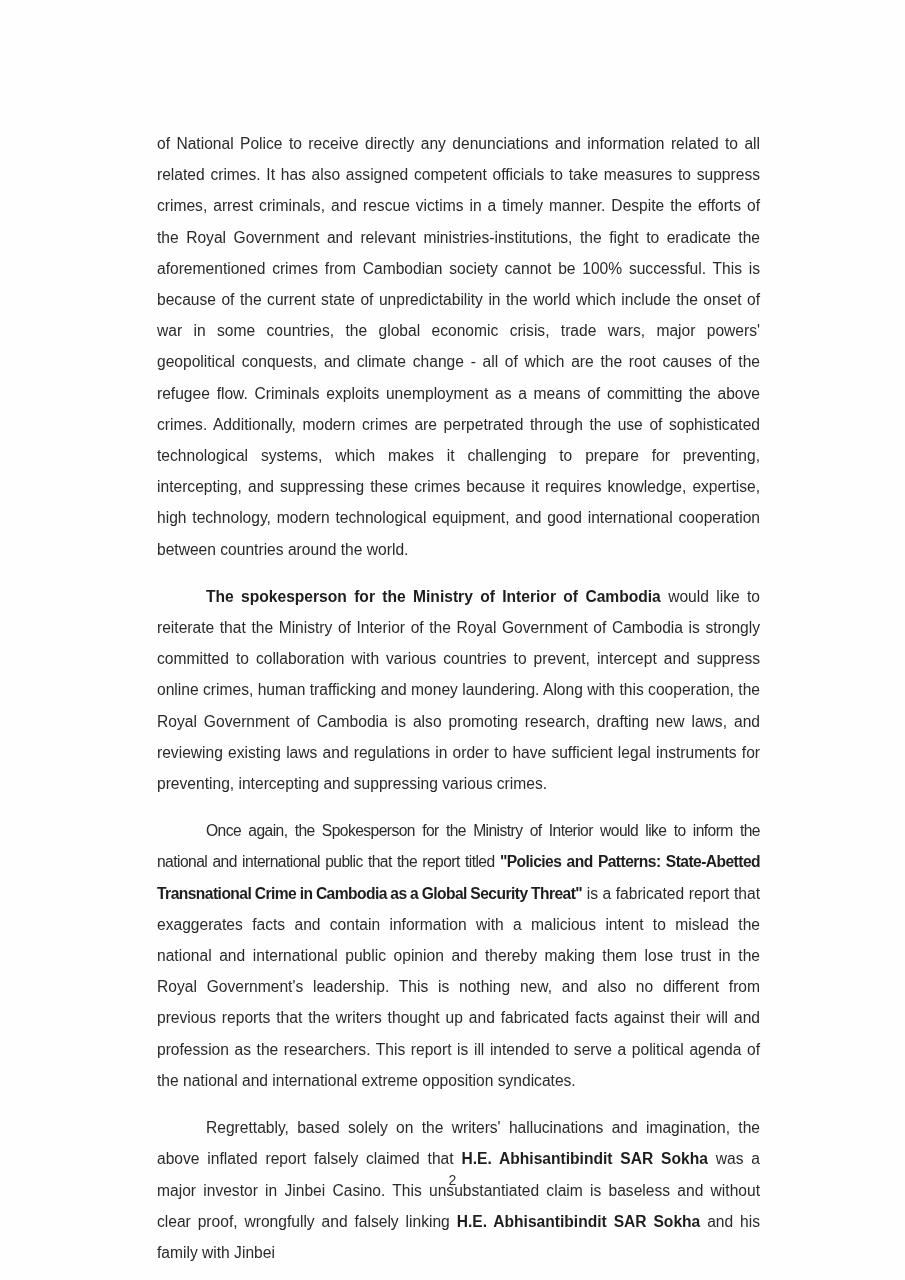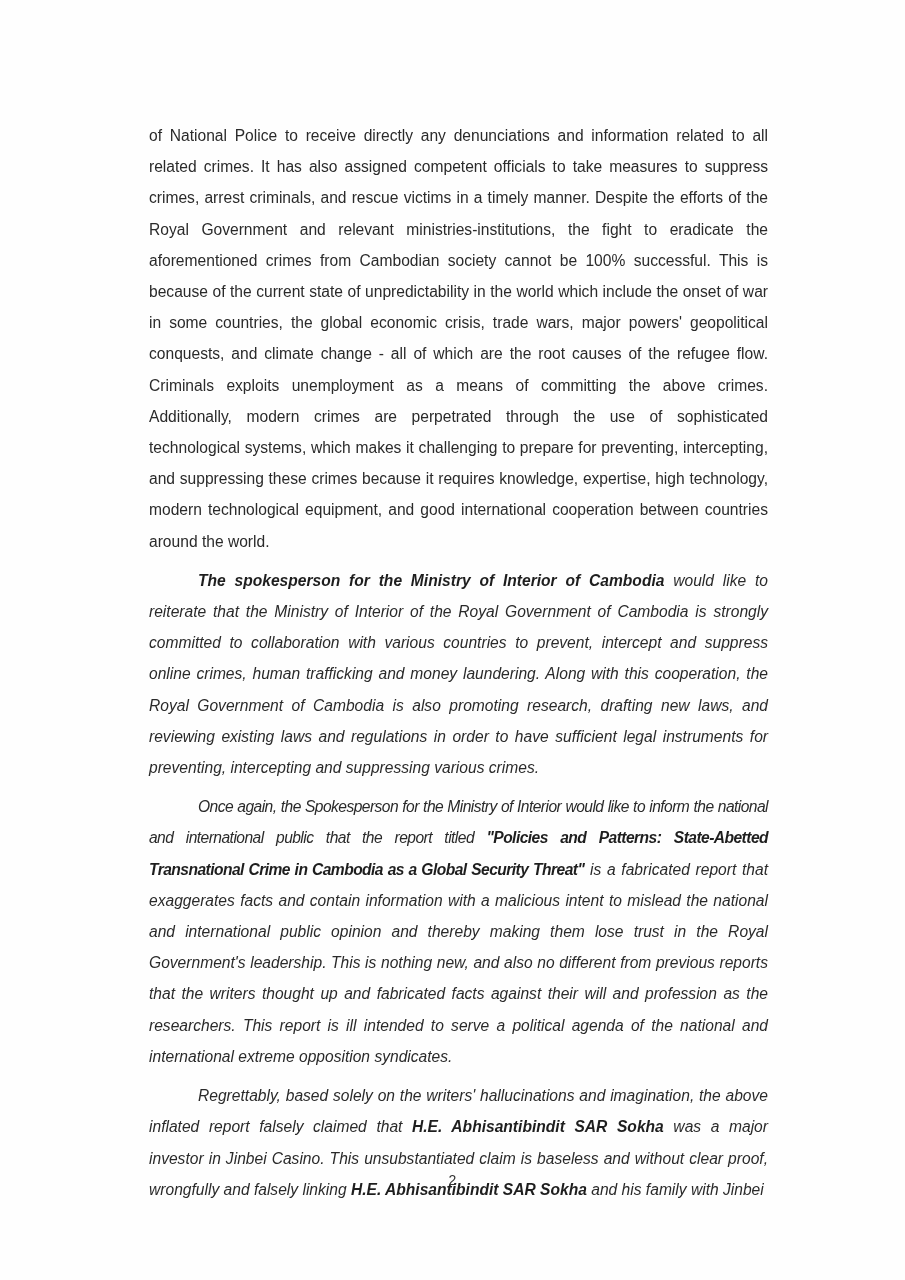--- a/index.html
+++ b/index.html
@@ -33,7 +33,7 @@
       text-align: justify;
     }
     .body-text p {
-      margin: 8px;
+      margin: 16px;
       padding: 0;
       text-align: justify;
       text-align-last: left;

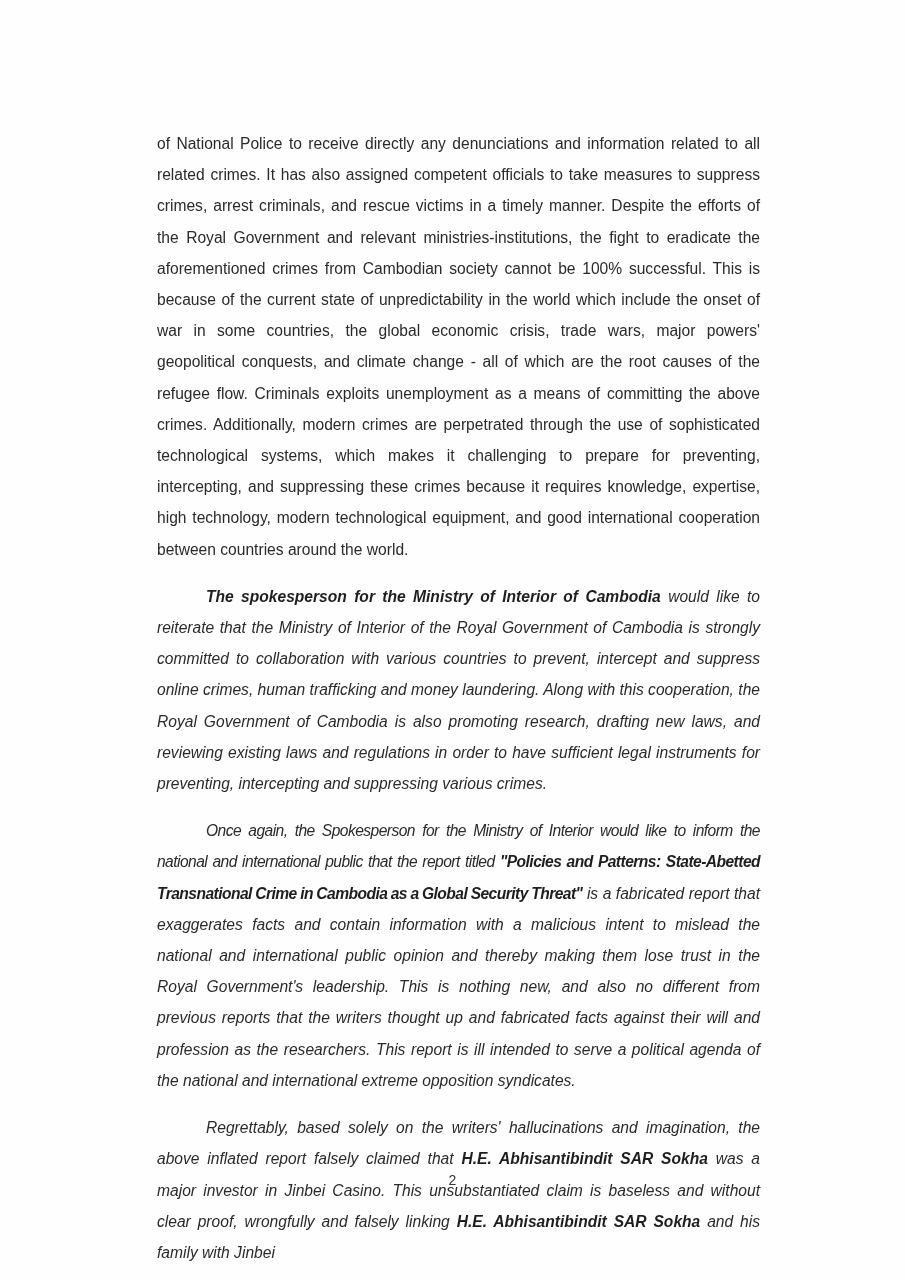--- a/index.html
+++ b/index.html
@@ -40,7 +40,6 @@
     }
     .body-text p.indent {
       text-indent: 49px;
-      font-style: italic;
     }
     .b {
       font-weight: bold;

